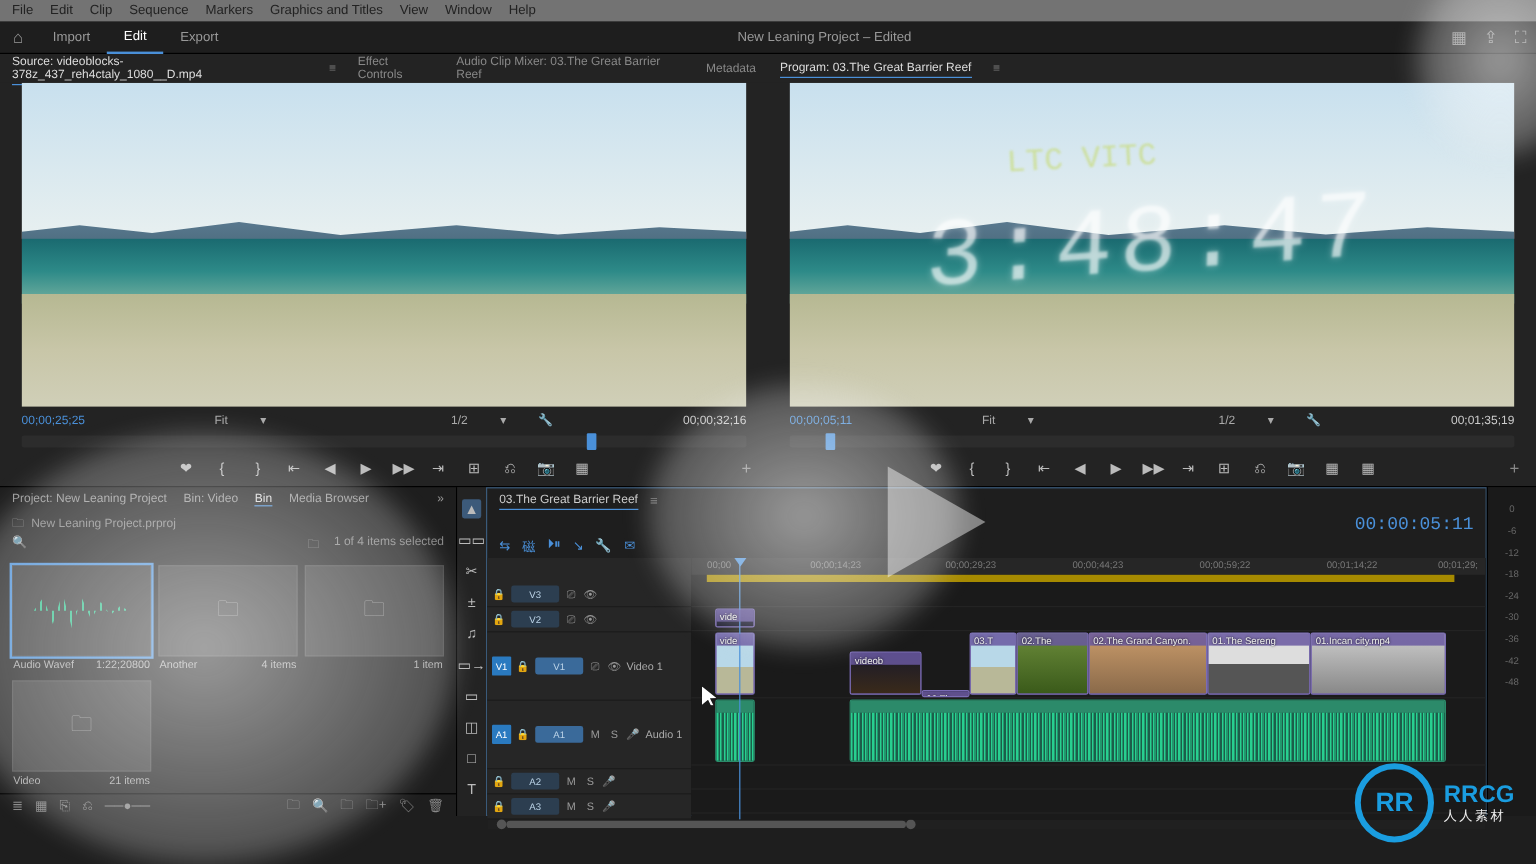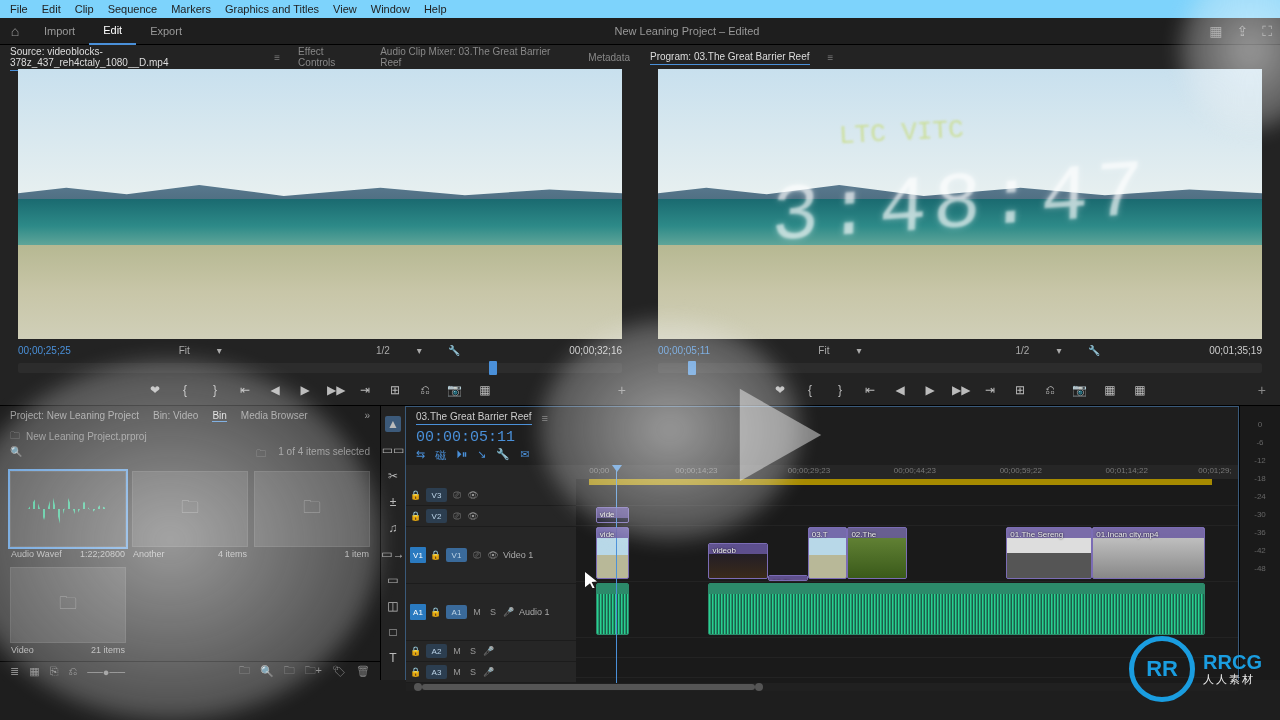--- a/index.html
+++ b/index.html
@@ -13,7 +13,7 @@
     position: relative;
   }
   .os-menu {
-    height: 18px; background: #7dd3fc; color: #222;
+    height: 18px; background: #737373; color: #222;
     display: flex; align-items: center; gap: 14px;
     padding: 0 10px; font-size: 11px;
   }

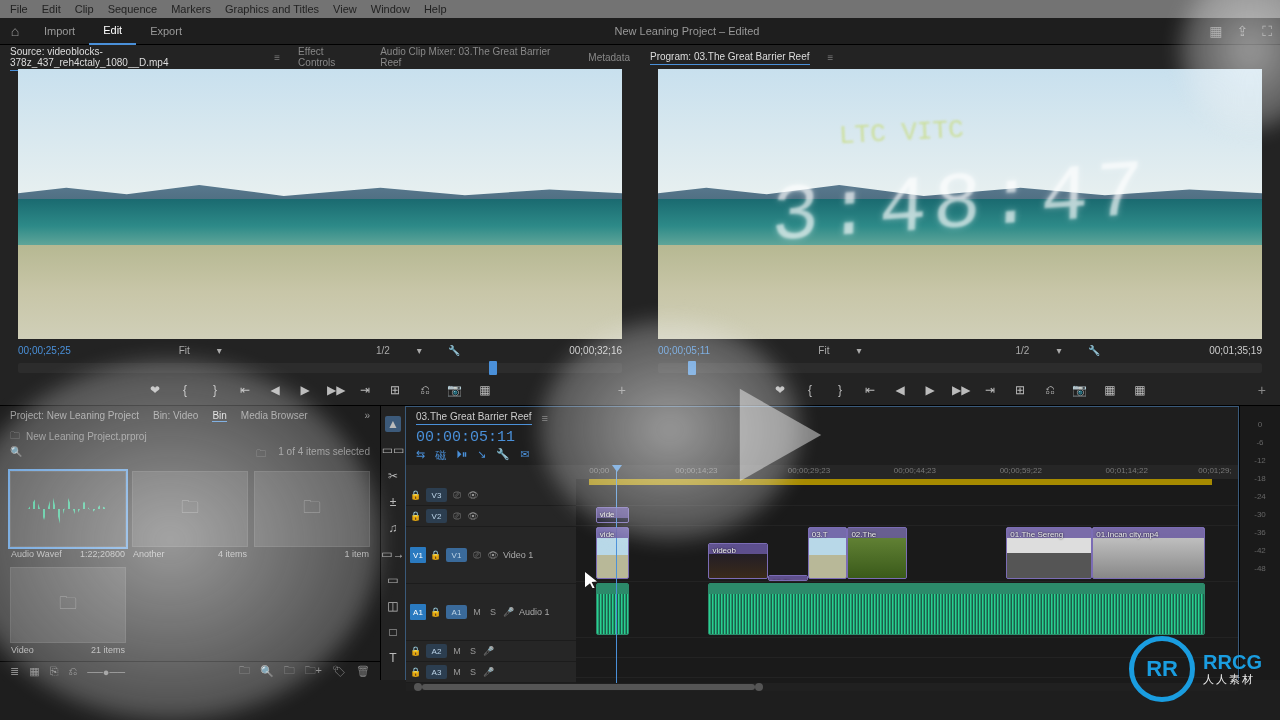--- a/index.html
+++ b/index.html
@@ -439,7 +439,7 @@
       <span class="seq-name">03.The Great Barrier Reef</span>
       <span style="color:#777">≡</span>
     </div>
-    <div style="display:flex; align-items:center; justify-content:flex-start; padding:0 10px;">
+    <div style="display:flex; align-items:center; justify-content:flex-end; padding:0 10px;">
       <span class="tc" style="color:#4a90d9;font-size:15px;font-family:Courier New">00:00:05:11</span>
     </div>
     <div class="tl-tools">

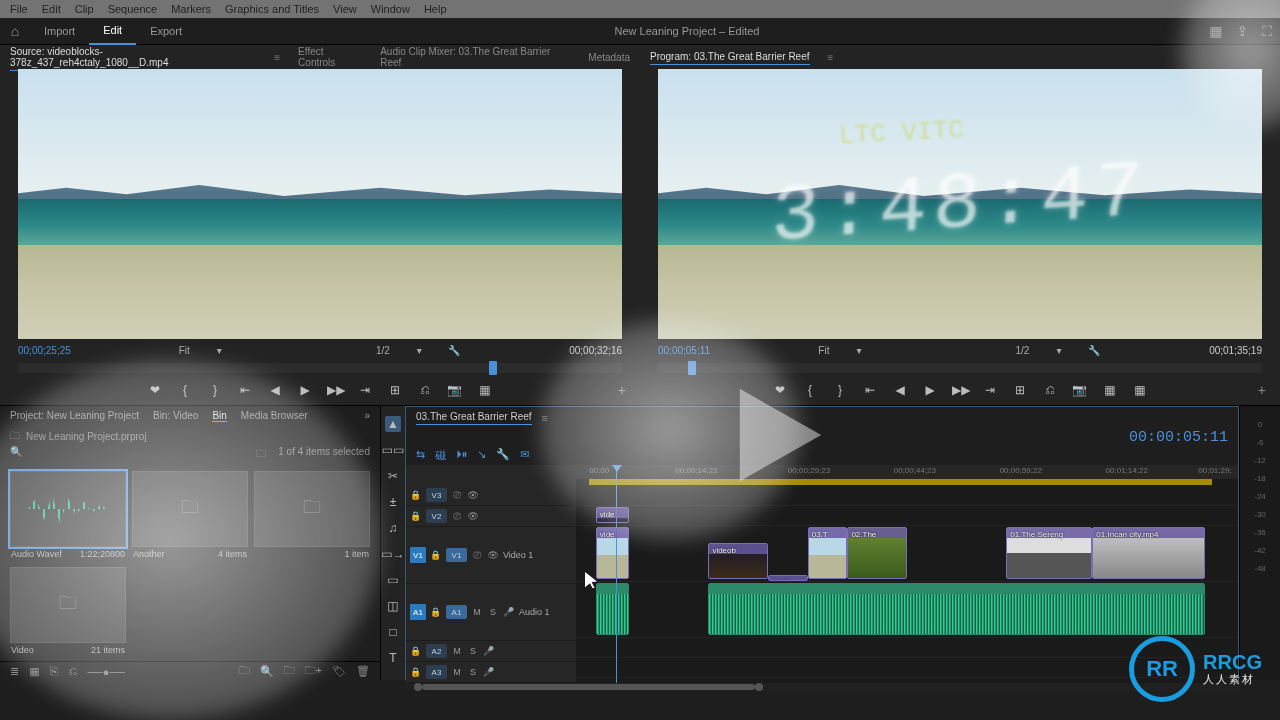--- a/index.html
+++ b/index.html
@@ -153,7 +153,7 @@
   .trk-src { width:16px; height:16px; background:#2a7ac0; color:#fff; font-size:8px;
              display:flex; align-items:center; justify-content:center; border-radius:1px; visibility:hidden;}
   .trk-src.on { visibility:visible; }
-  .trk-badge { width:21px; height:14px; background:#2c3e50; color:#bcd4e8;
+  .trk-badge { width:40px; height:14px; background:#2c3e50; color:#bcd4e8;
                font-size:8px; display:flex; align-items:center; justify-content:center; border-radius:2px;}
   .trk-badge.tgt { background:#3a6a9a; }
   .trk-ic { width:12px; text-align:center; color:#999; }

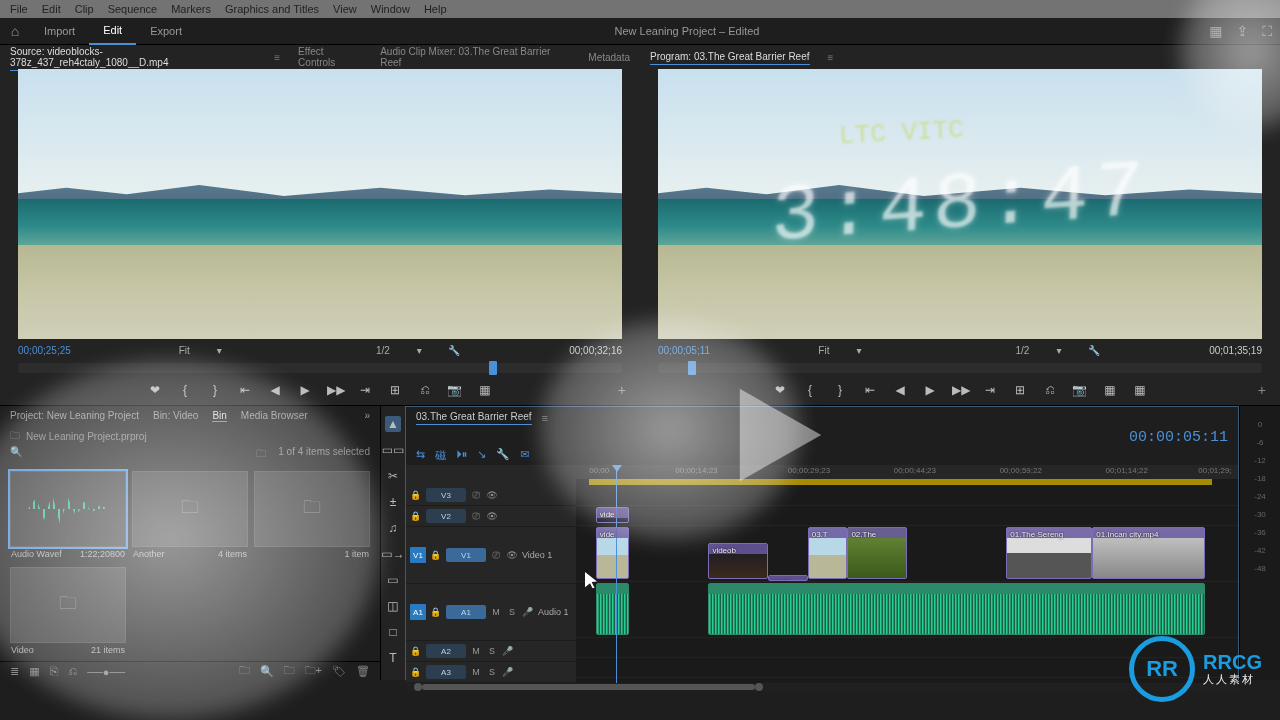--- a/index.html
+++ b/index.html
@@ -544,6 +544,11 @@
               <div class="hdr"></div>
               <span class="lbl">02.The</span>
             </div>
+            <div class="clip vid" style="left: 50%; width: 15%;">
+              <div class="thumb canyon"></div>
+              <div class="hdr"></div>
+              <span class="lbl">02.The Grand Canyon.</span>
+            </div>
             <div class="clip vid" style="left: 65%; width: 13%;">
               <div class="thumb panda"></div>
               <div class="hdr"></div>

